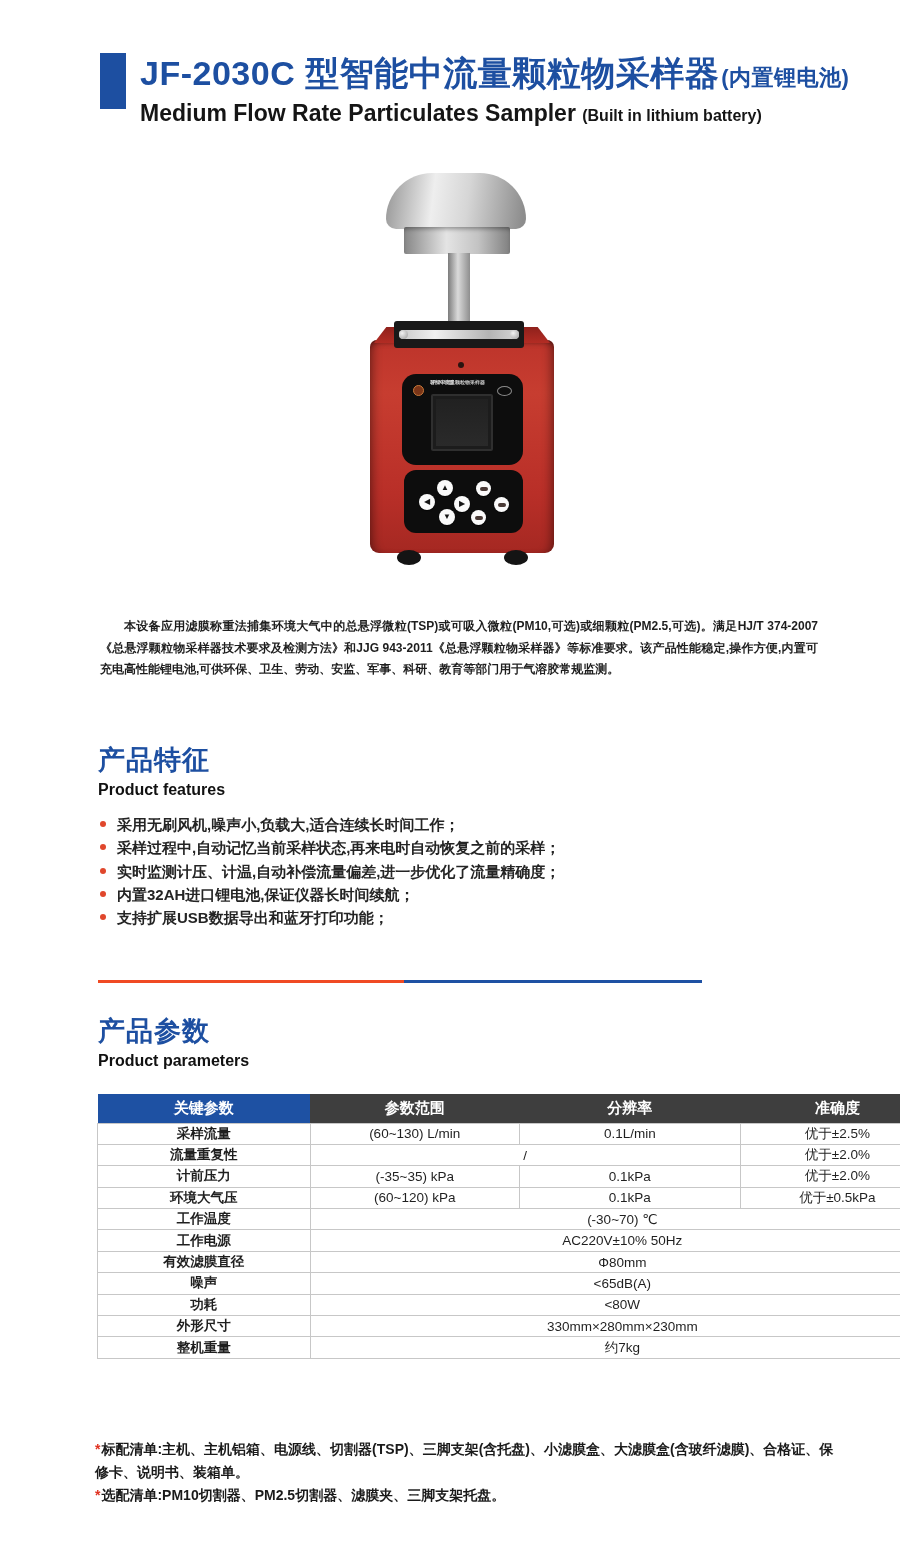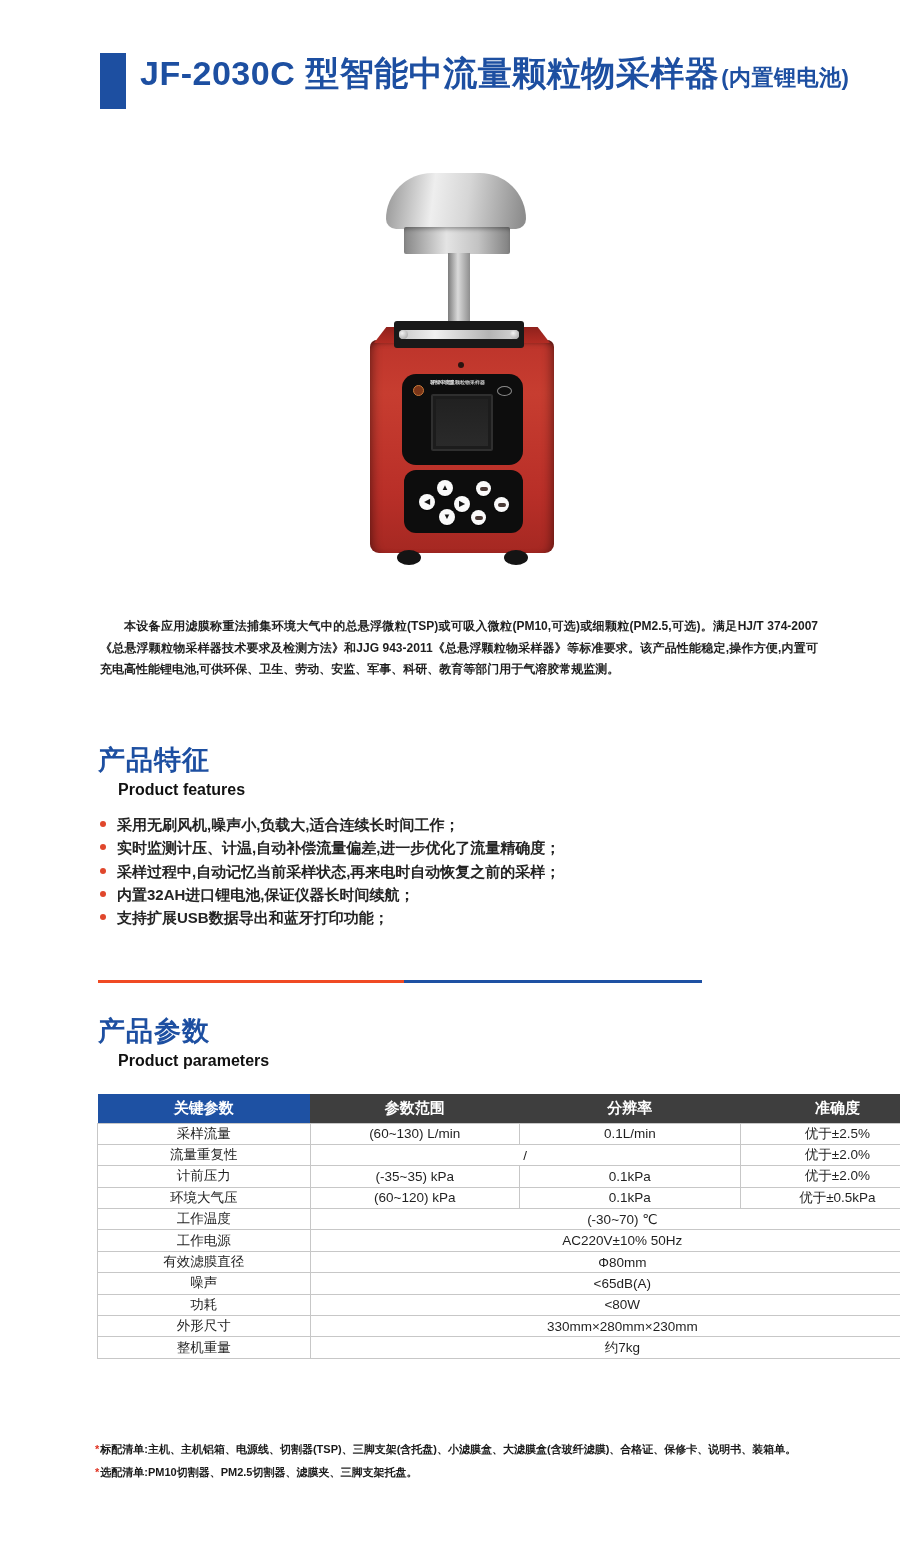--- a/index.html
+++ b/index.html
@@ -105,6 +105,7 @@
   <div class="accent-bar"></div>
   <div class="titles">
     <div class="title-cn"><span>JF-2030C 型智能中流量颗粒物采样器</span><span class="title-cn-suffix">(内置锂电池)</span></div>
+    <div class="title-en"><span>Medium Flow Rate Particulates Sampler</span> <span class="title-en-suffix">(Built in lithium battery)</span></div>
   </div>
 
   <div class="device">

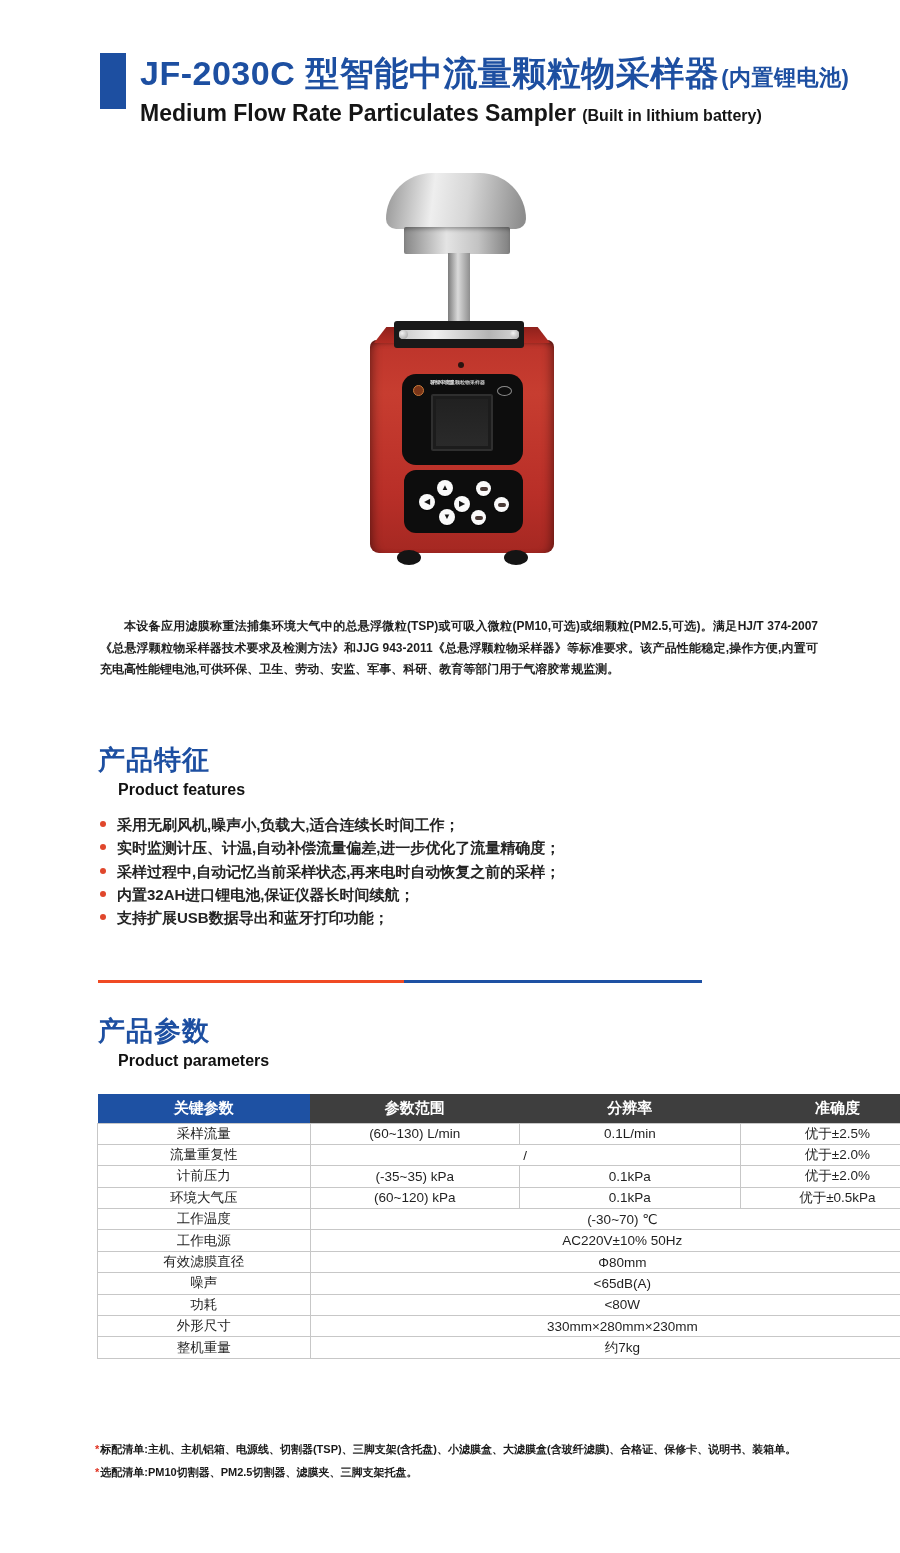--- a/index.html
+++ b/index.html
@@ -64,7 +64,7 @@
 
   
   .sec-h-cn { font-size:27px; font-weight:700; color:#1d4fa1; letter-spacing:1px; line-height:30px; }
-  .sec-h-en { font-size:16px; font-weight:600; color:#111; margin-top:6px;margin-left:20px; }
+  .sec-h-en { font-size:16px; font-weight:600; color:#111; margin-top:6px; }
   .features-head { position:absolute; left:98px; top:745px; }
   .params-head { position:absolute; left:98px; top:1016px; }
 

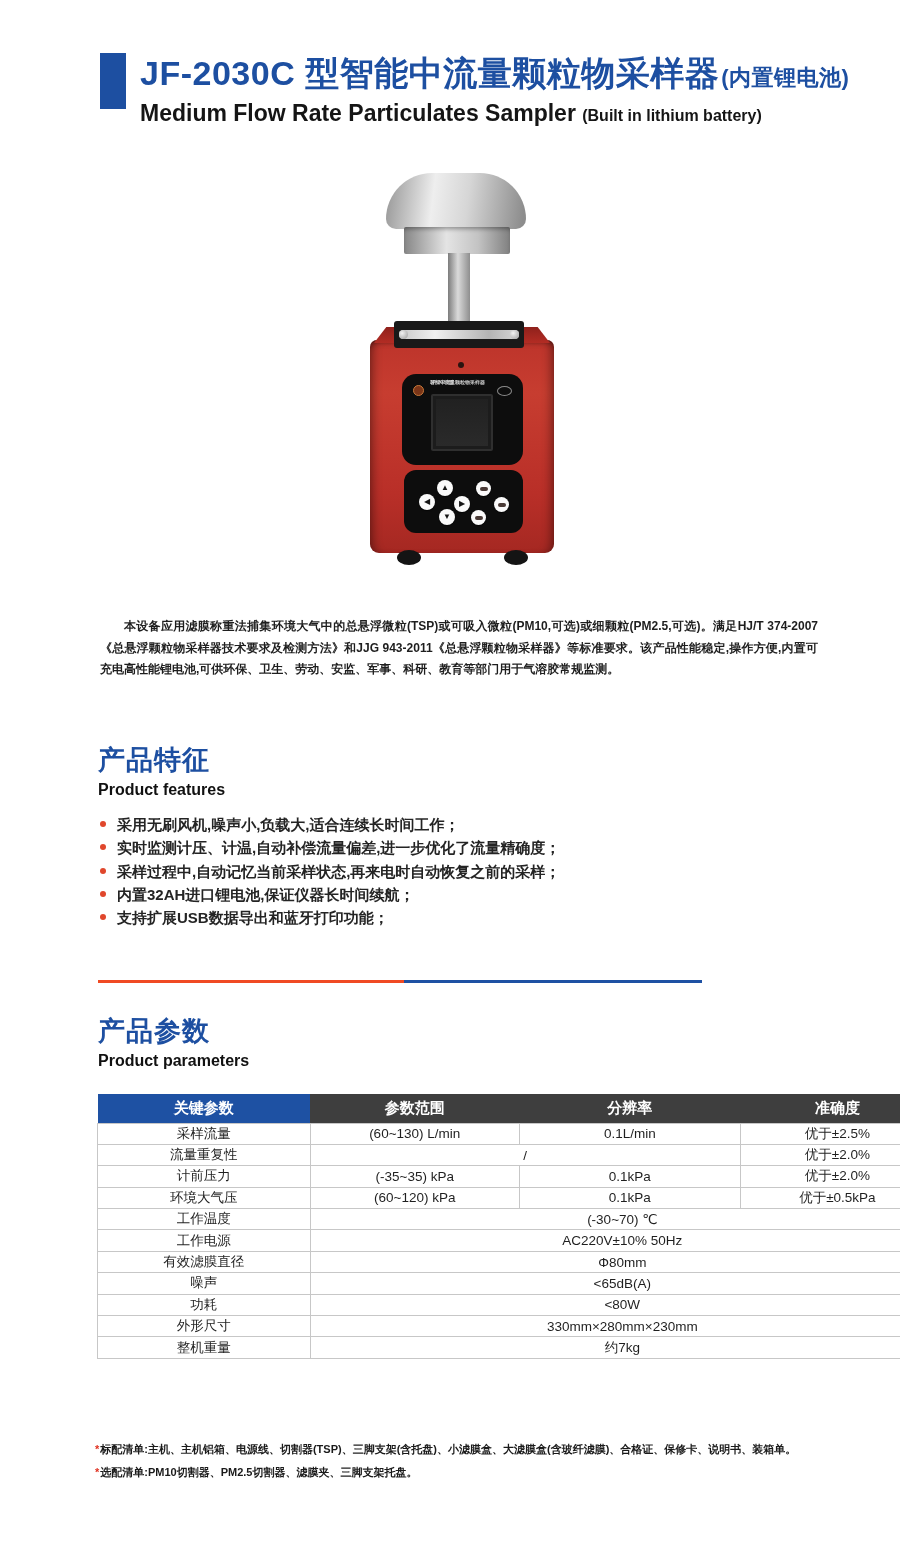--- a/index.html
+++ b/index.html
@@ -154,8 +154,8 @@
   </div>
   <ul class="features-list">
     <li><span class="dot"></span><span>采用无刷风机,噪声小,负载大,适合连续长时间工作；</span></li>
+    <li><span class="dot"></span><span>采样过程中,自动记忆当前采样状态,再来电时自动恢复之前的采样；</span></li>
     <li><span class="dot"></span><span>实时监测计压、计温,自动补偿流量偏差,进一步优化了流量精确度；</span></li>
-    <li><span class="dot"></span><span>采样过程中,自动记忆当前采样状态,再来电时自动恢复之前的采样；</span></li>
     <li><span class="dot"></span><span>内置32AH进口锂电池,保证仪器长时间续航；</span></li>
     <li><span class="dot"></span><span>支持扩展USB数据导出和蓝牙打印功能；</span></li>
   </ul>

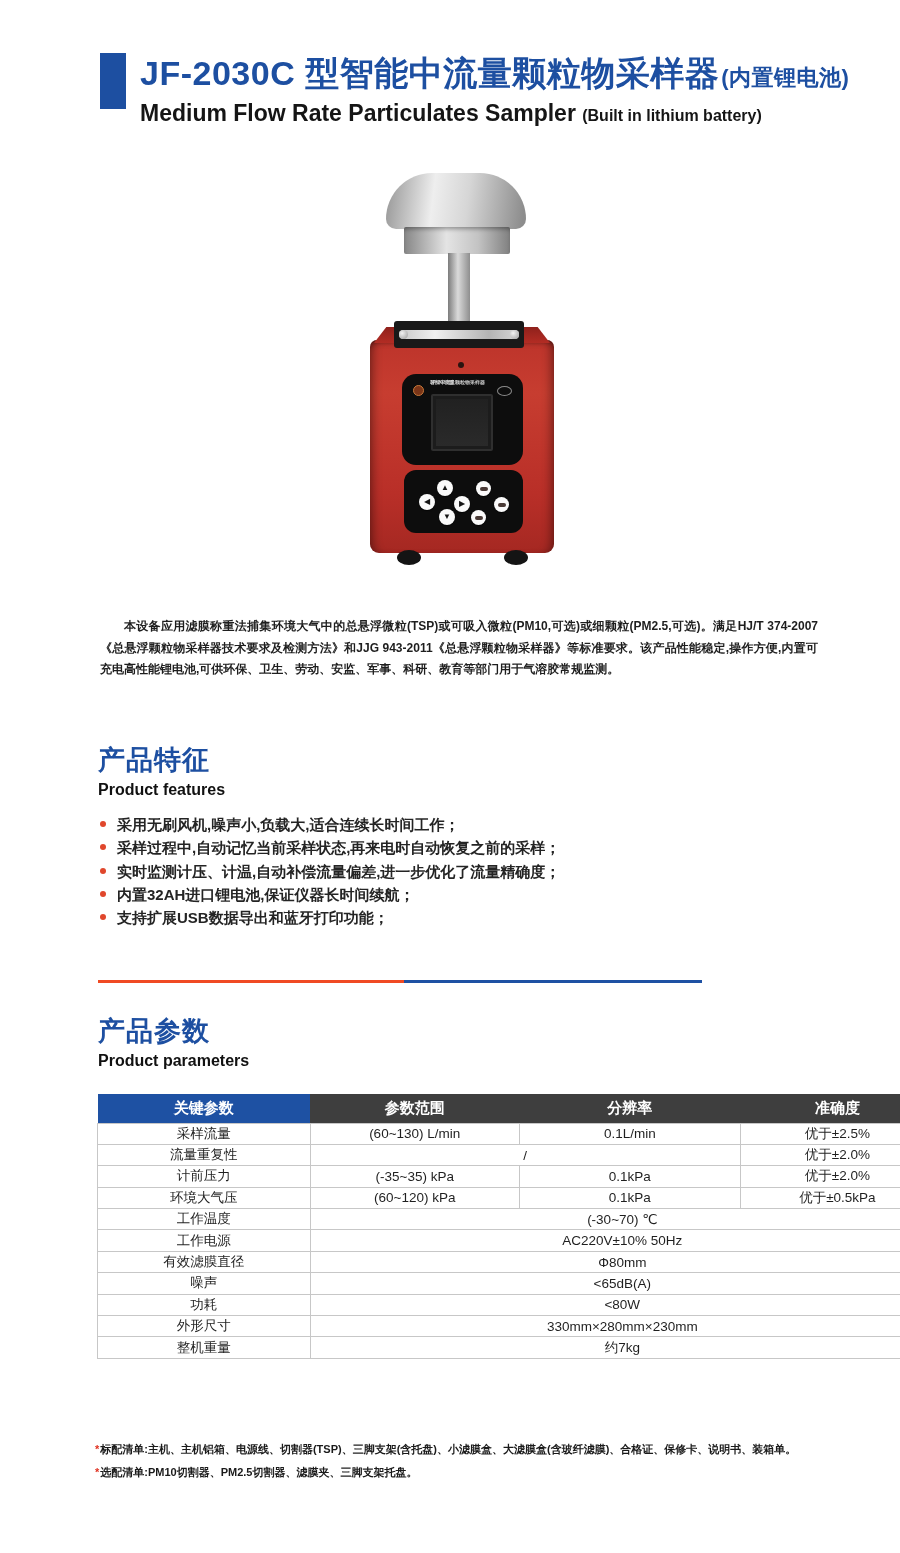--- a/index.html
+++ b/index.html
@@ -90,7 +90,7 @@
   .param-table th.first { background:#1e51a3; }
   .param-table td { height:21.4px; font-size:13.5px; text-align:center; color:#1f1f1f;
     border:1px solid #c7c7c7; font-weight:500; padding:0 2px; }
-  .param-table td.pname { font-weight:400; }
+  .param-table td.pname { font-weight:700; }
 
   
   .footnotes { position:absolute; left:95px; top:1438px; width:740px; font-size:11px;

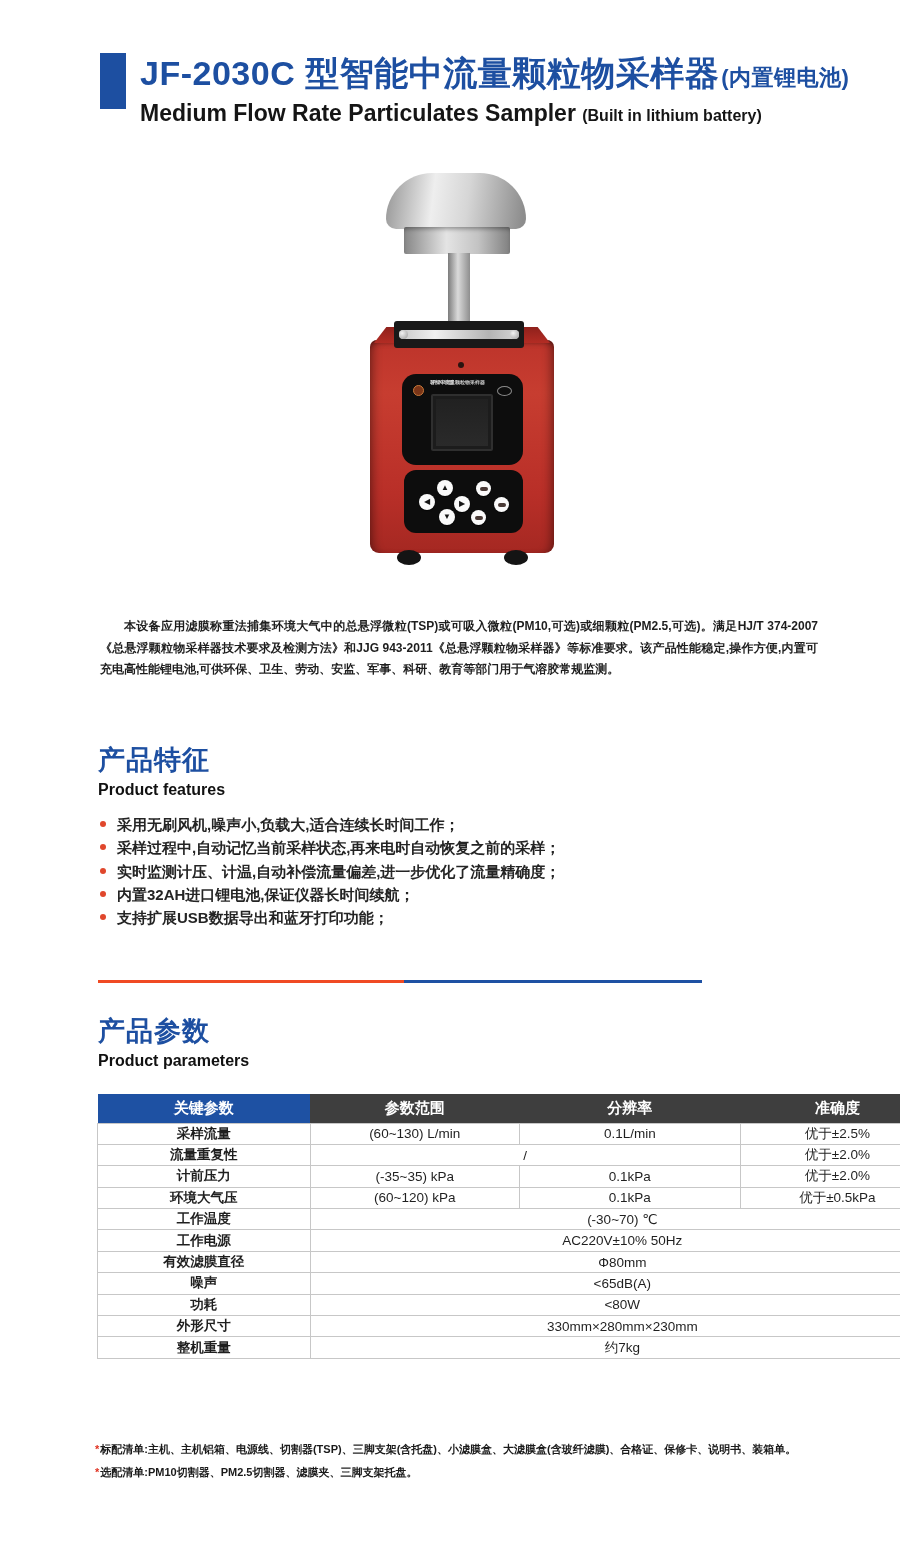--- a/index.html
+++ b/index.html
@@ -93,7 +93,7 @@
   .param-table td.pname { font-weight:700; }
 
   
-  .footnotes { position:absolute; left:95px; top:1438px; width:740px; font-size:11px;
+  .footnotes { position:absolute; left:95px; top:1438px; width:740px; font-size:14px;
     line-height:23px; font-weight:600; color:#1a1a1a; }
   .footnotes .star { color:#e03120; font-weight:700; margin-right:1px; }
 </style>

